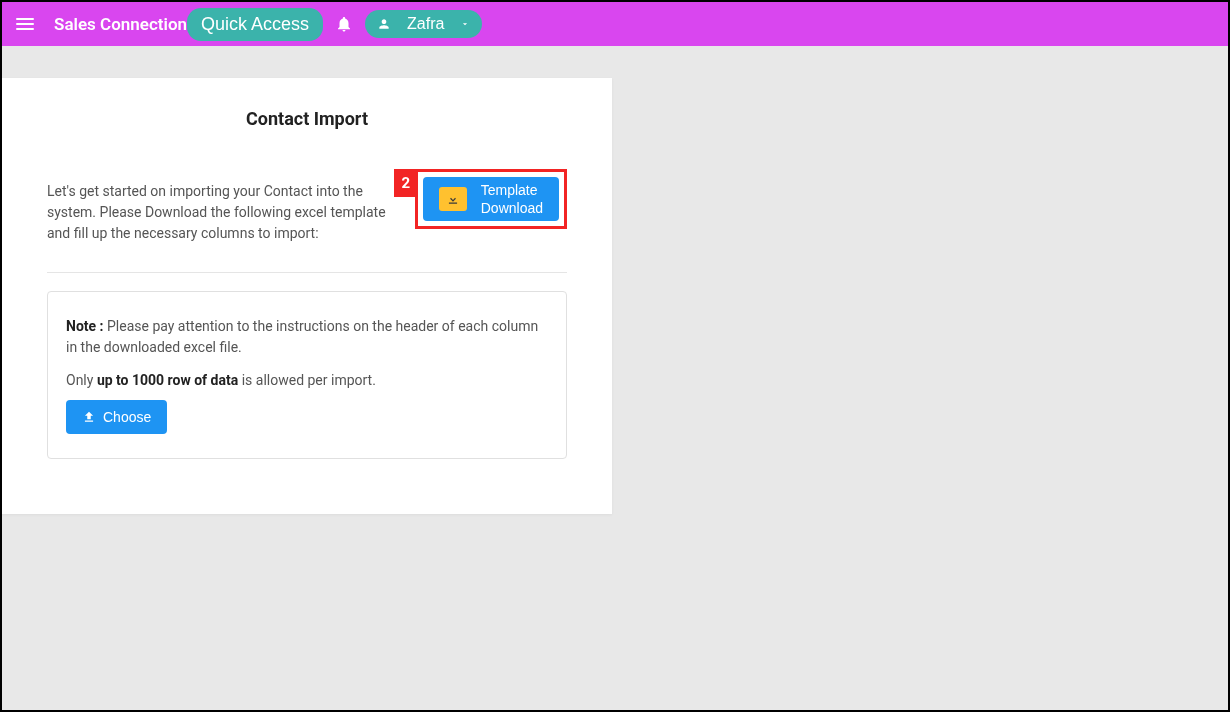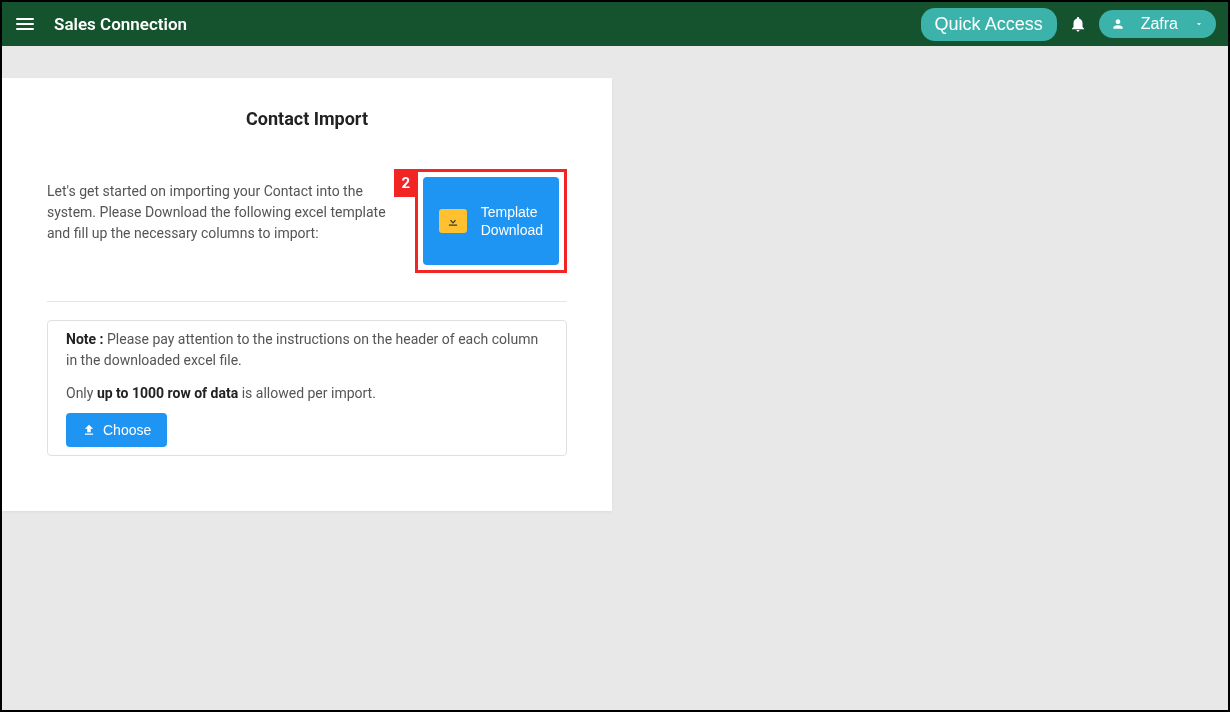--- a/index.html
+++ b/index.html
@@ -22,12 +22,11 @@
       position: relative;
     }
     .topbar {
-      background: #14532d;
+      background: #d946ef;
       height: 44px;
       display: flex;
       align-items: center;
       padding: 0 12px;
-      justify-content: space-between;
     }
     .topbar-left {
       display: flex;

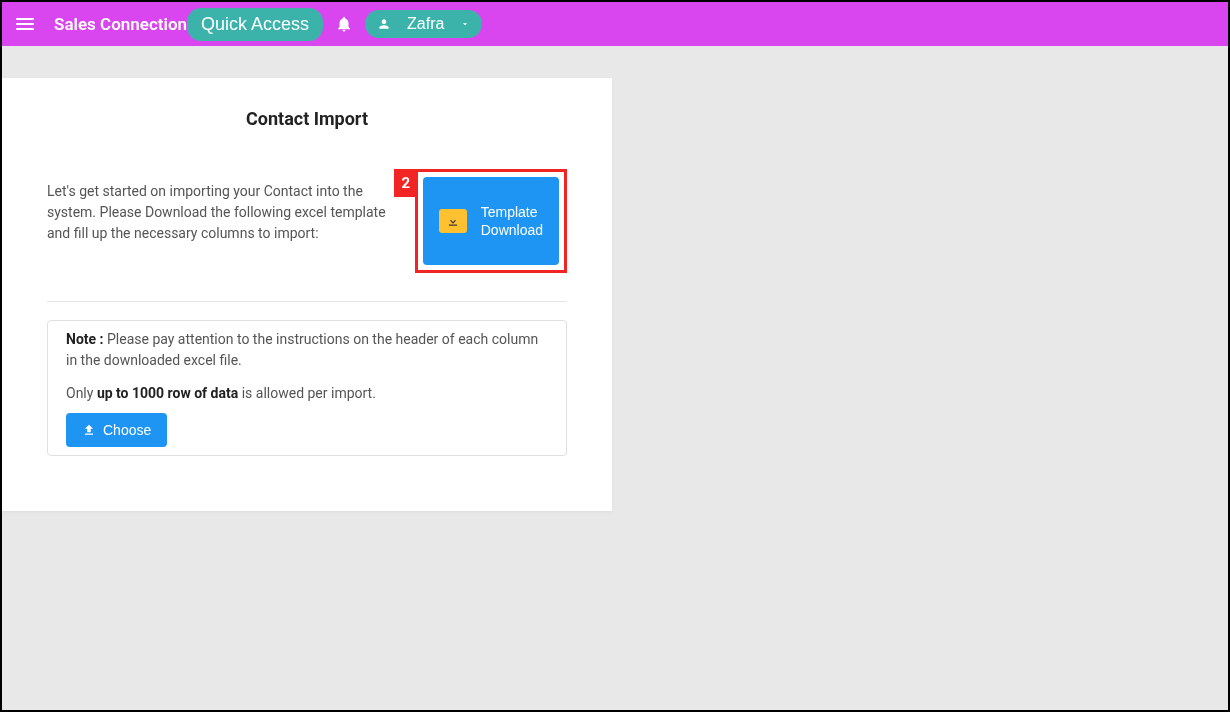--- a/index.html
+++ b/index.html
@@ -143,7 +143,7 @@
       color: #fff;
       border: none;
       border-radius: 4px;
-      padding: 26px 16px;
+      padding: 4px 16px;
       display: flex;
       align-items: center;
       gap: 14px;

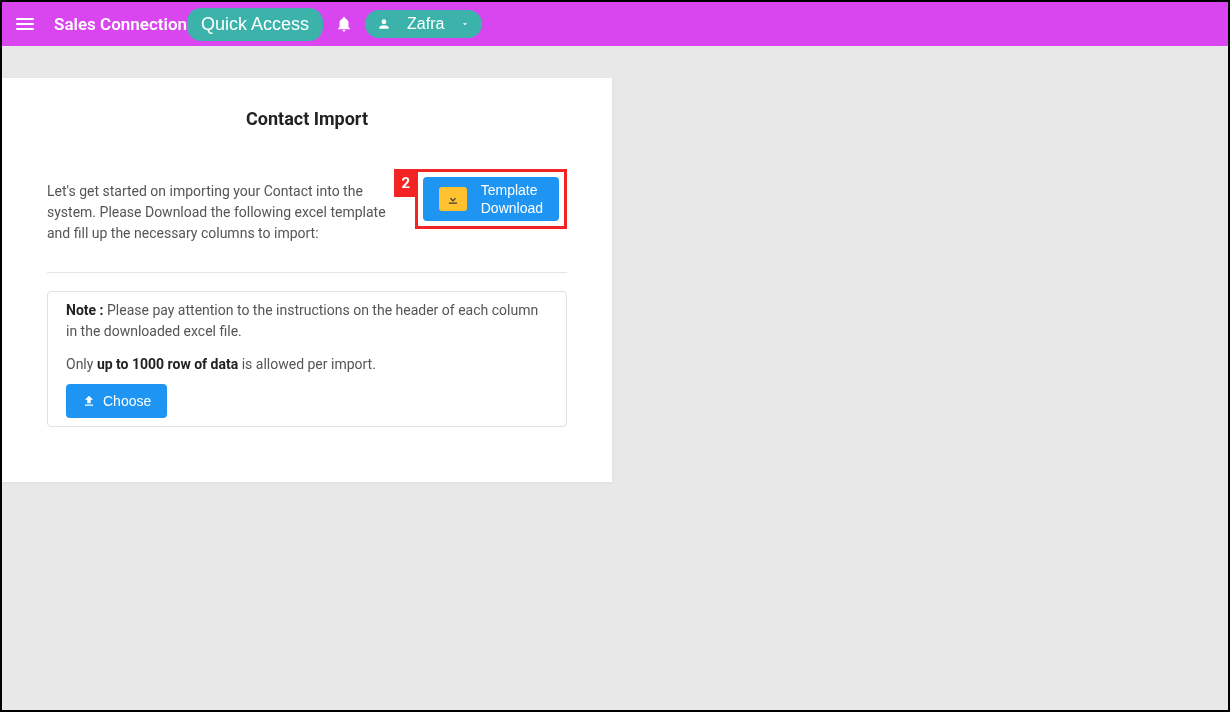--- a/index.html
+++ b/index.html
@@ -171,7 +171,7 @@
     .note-box {
       border: 1px solid #e0e0e0;
       border-radius: 4px;
-      padding: 8px 18px;
+      padding: 24px 18px;
     }
     .note-text {
       color: #555;

